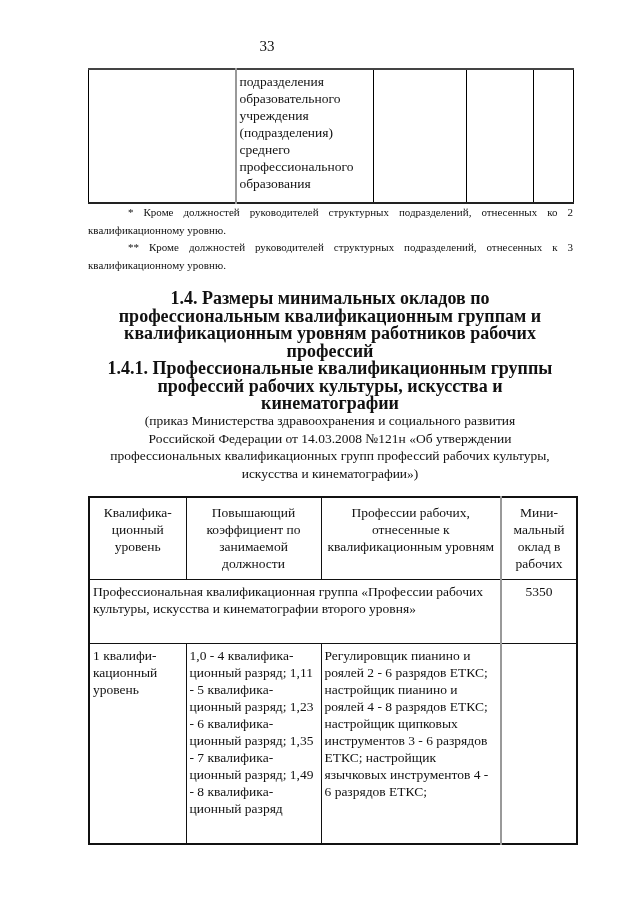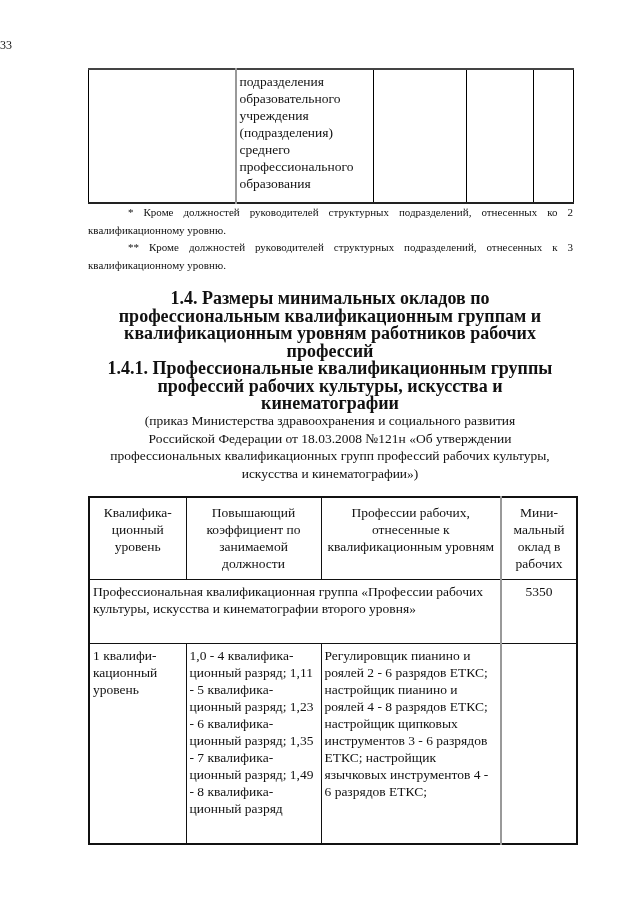--- a/index.html
+++ b/index.html
@@ -6,7 +6,7 @@
   body { width: 640px; height: 905px; position: relative; overflow: hidden;
          font-family: "Liberation Serif", "DejaVu Serif", serif; color: #111; }
   .abs { position: absolute; }
-  .page-num { left: 0; width: 534px; top: 38px; font-size: 12px; }
+  .page-num { left: 0; width: 534px; top: 38px; text-align: center; font-size: 15px; }
   table { border-collapse: collapse; position: absolute; table-layout: fixed; }
   td, th { vertical-align: top; font-weight: normal; font-size: 13.5px; line-height: 17px; padding: 3px 3px 2px 3px; }
   

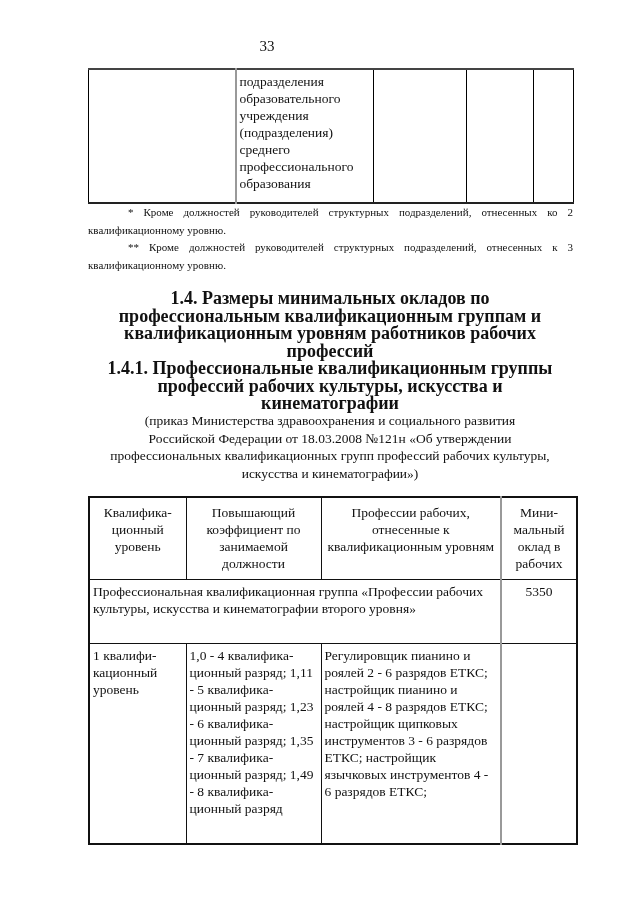--- a/index.html
+++ b/index.html
@@ -62,7 +62,7 @@
 
 <div class="abs heading" style="top:290px; left:100px; width:460px;">1.4. Размеры минимальных окладов по профессиональным квалификационным группам и квалификационным уровням работников рабочих профессий</div>
 <div class="abs heading" style="top:360px; left:100px; width:460px;">1.4.1. Профессиональные квалификационным группы профессий рабочих культуры, искусства и кинематографии</div>
-<div class="abs sub" style="top:412px; left:110px; width:440px;">(приказ Министерства здравоохранения и социального развития Российской Федерации от 18.03.2008 №121н «Об утверждении профессиональных квалификационных групп профессий рабочих культуры, искусства и кинематографии»)</div>
+<div class="abs sub" style="top:412px; left:110px; width:440px;">(приказ Министерства здравоохранения и социального развития Российской Федерации от 14.03.2008 №121н «Об утверждении профессиональных квалификационных групп профессий рабочих культуры, искусства и кинематографии»)</div>
 
 <table class="t2">
   <colgroup>

